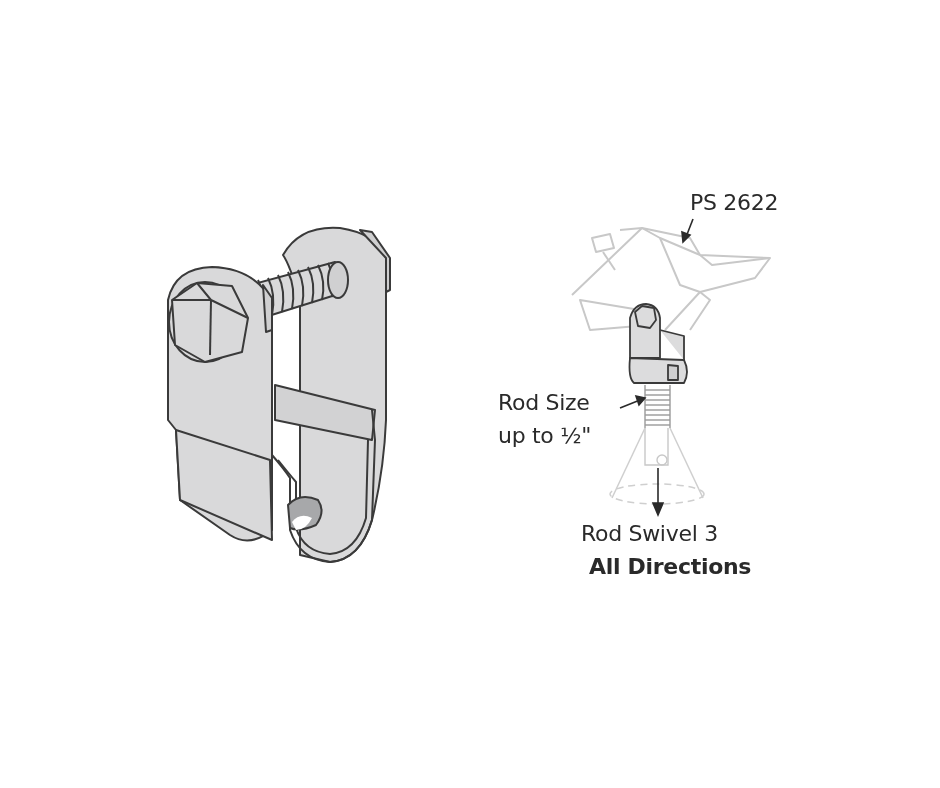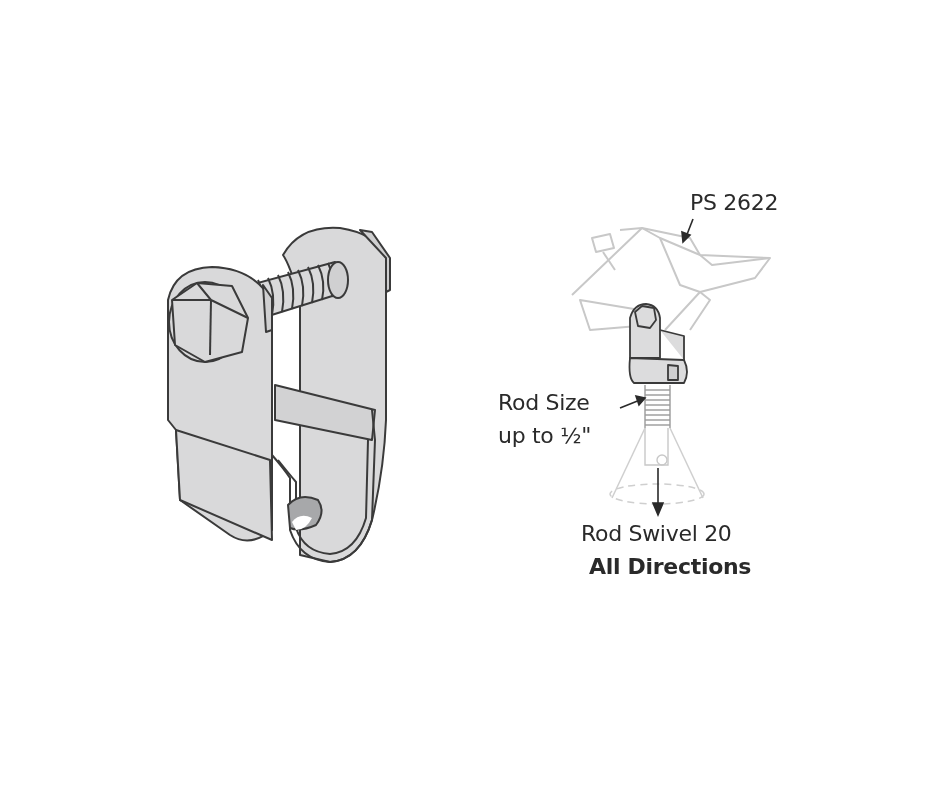--- a/index.html
+++ b/index.html
@@ -131,7 +131,7 @@
   <div class="label" id="lbl-ps">PS 2622</div>
   <div class="label" id="lbl-rod">Rod Size</div>
   <div class="label" id="lbl-rod2">up to ½"</div>
-  <div class="label" id="lbl-sw1">Rod Swivel 20</div>
+  <div class="label" id="lbl-sw1">Rod Swivel 3</div>
   <div class="label" id="lbl-sw2">All Directions</div>
 </div>
 

